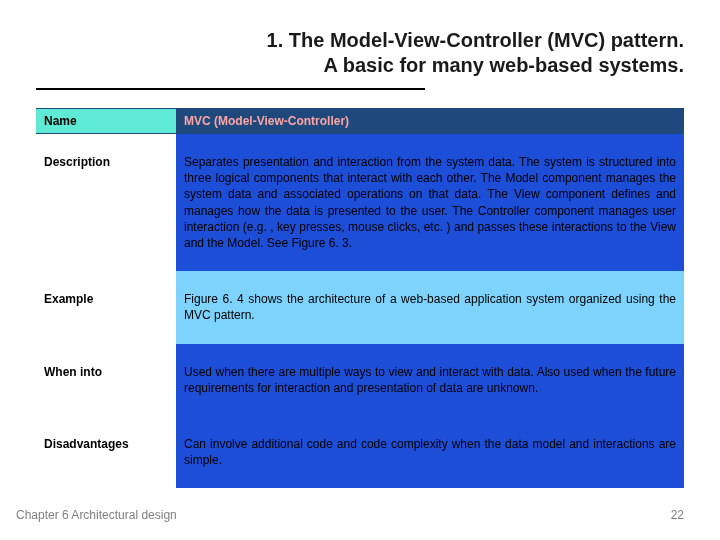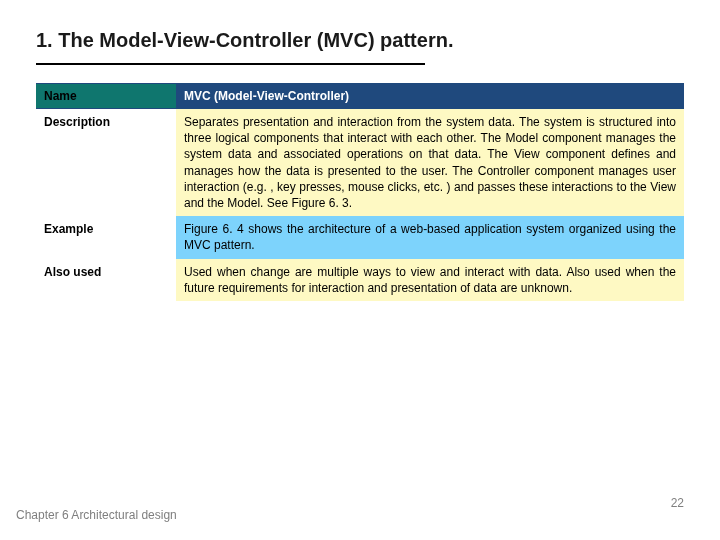--- a/index.html
+++ b/index.html
@@ -20,6 +20,7 @@
     line-height: 1.25;
     color: #1a1a1a;
     margin-bottom: 10px;
+    text-align: right;
   }
   .title-underline {
     border-bottom: 2px solid #000;

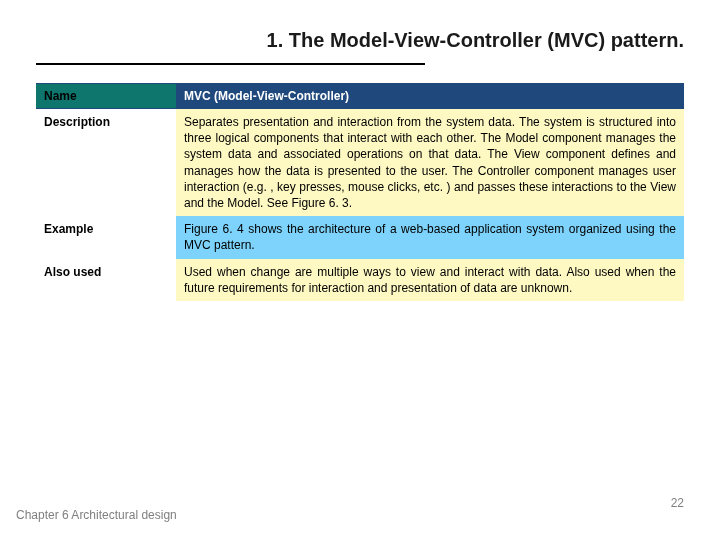--- a/index.html
+++ b/index.html
@@ -88,6 +88,7 @@
 <div class="slide">
   <h1 class="title">
     <span>1. The Model-View-Controller (MVC) pattern.</span><br>
+    <span>A basic for many web-based systems.</span>
   </h1>
   <div class="title-underline"></div>
 

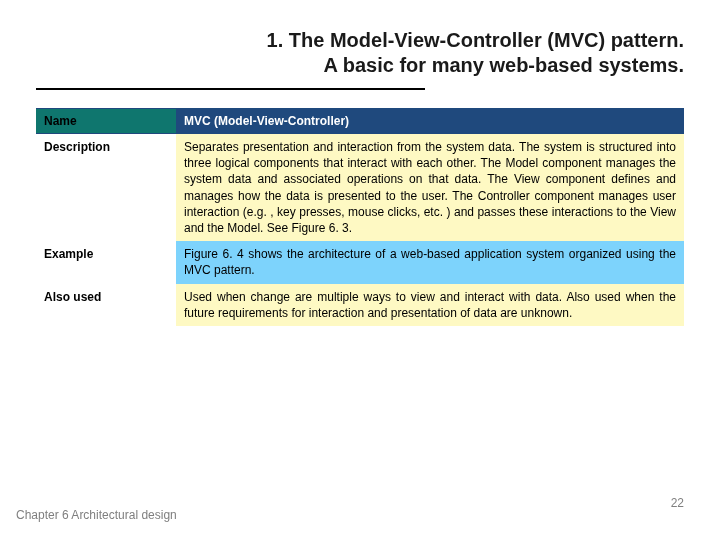--- a/index.html
+++ b/index.html
@@ -44,7 +44,7 @@
   }
   table.pattern th.colname {
     width: 140px;
-    background: #0f766e;
+    background: #5eead4;
     color: #000;
   }
   table.pattern td {

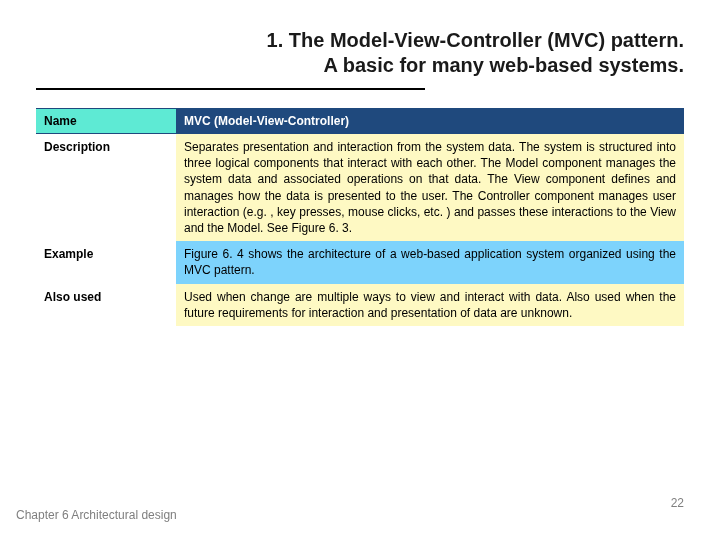--- a/index.html
+++ b/index.html
@@ -34,7 +34,7 @@
   }
   table.pattern th {
     background: #1f497d;
-    color: #ffffff;
+    color: #fca5a5;
     text-align: left;
     font-weight: bold;
     padding: 5px 8px;

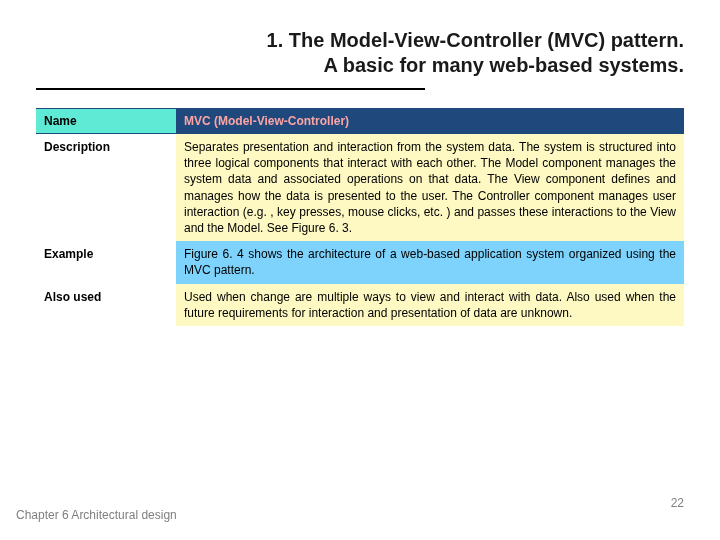--- a/index.html
+++ b/index.html
@@ -48,7 +48,7 @@
     color: #000;
   }
   table.pattern td {
-    padding: 5px 8px;
+    padding: 20px 8px;
     vertical-align: top;
     text-align: justify;
     line-height: 1.35;

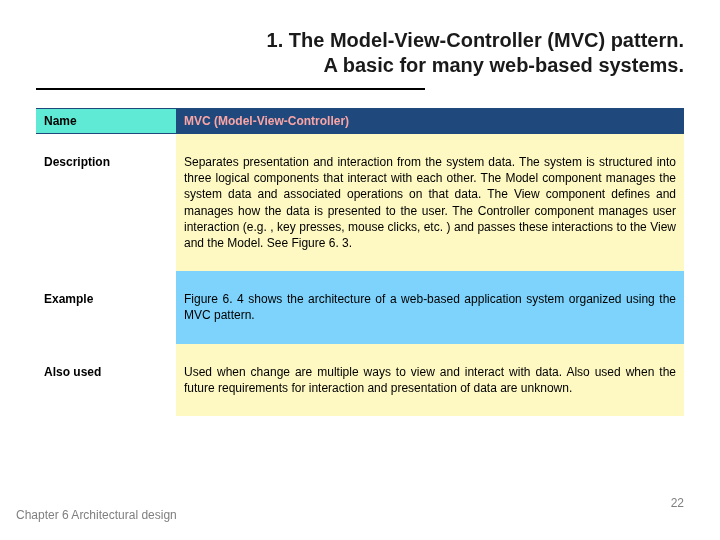--- a/index.html
+++ b/index.html
@@ -59,7 +59,7 @@
     text-align: left;
   }
   tr.band-a td { background: #7dd3fc; }
-  tr.band-b td { background: #fef9c3; }
+  tr.band-b td { background: #1d4ed8; }
   tr.band-a td.rowlabel,
   tr.band-b td.rowlabel { background: inherit; }
   .footer {

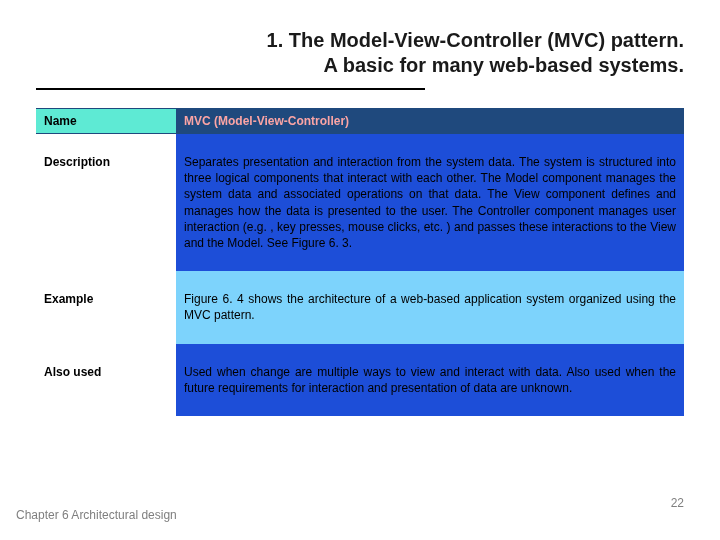--- a/index.html
+++ b/index.html
@@ -109,7 +109,7 @@
         <td>Figure 6. 4 shows the architecture of a web-based application system organized using the MVC pattern.</td>
       </tr>
       <tr class="band-b">
-        <td class="rowlabel">Also used</td>
+        <td class="rowlabel">When into</td>
         <td>Used when change are multiple ways to view and interact with data. Also used when the future requirements for interaction and presentation of data are unknown.</td>
       </tr>
     </tbody>

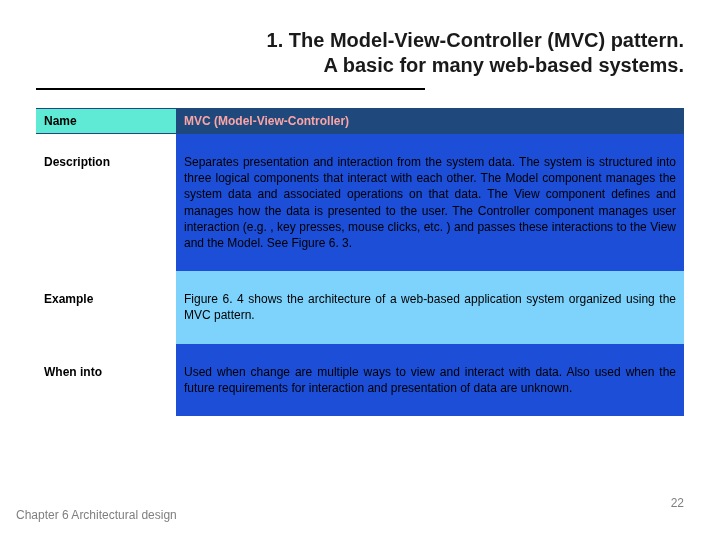--- a/index.html
+++ b/index.html
@@ -110,7 +110,7 @@
       </tr>
       <tr class="band-b">
         <td class="rowlabel">When into</td>
-        <td>Used when change are multiple ways to view and interact with data. Also used when the future requirements for interaction and presentation of data are unknown.</td>
+        <td>Used when there are multiple ways to view and interact with data. Also used when the future requirements for interaction and presentation of data are unknown.</td>
       </tr>
     </tbody>
   </table>

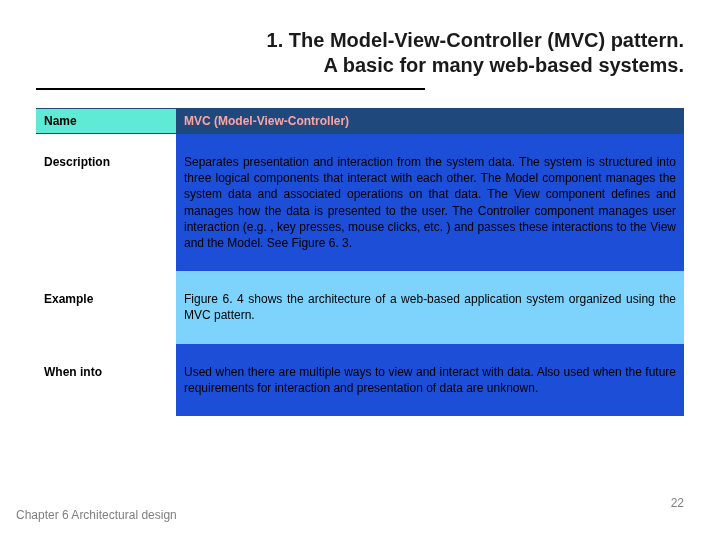--- a/index.html
+++ b/index.html
@@ -112,6 +112,10 @@
         <td class="rowlabel">When into</td>
         <td>Used when there are multiple ways to view and interact with data. Also used when the future requirements for interaction and presentation of data are unknown.</td>
       </tr>
+      <tr class="band-b">
+        <td class="rowlabel">Disadvantages</td>
+        <td>Can involve additional code and code complexity when the data model and interactions are simple.</td>
+      </tr>
     </tbody>
   </table>
 </div>

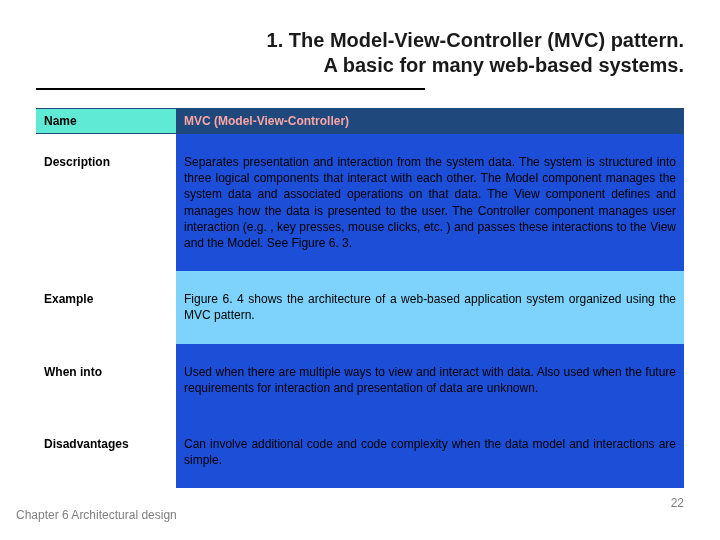--- a/index.html
+++ b/index.html
@@ -78,7 +78,7 @@
   .page-num {
     position: absolute;
     right: 36px;
-    bottom: 12px;
+    bottom: 0;
     color: #7f7f7f;
   }
 </style>

